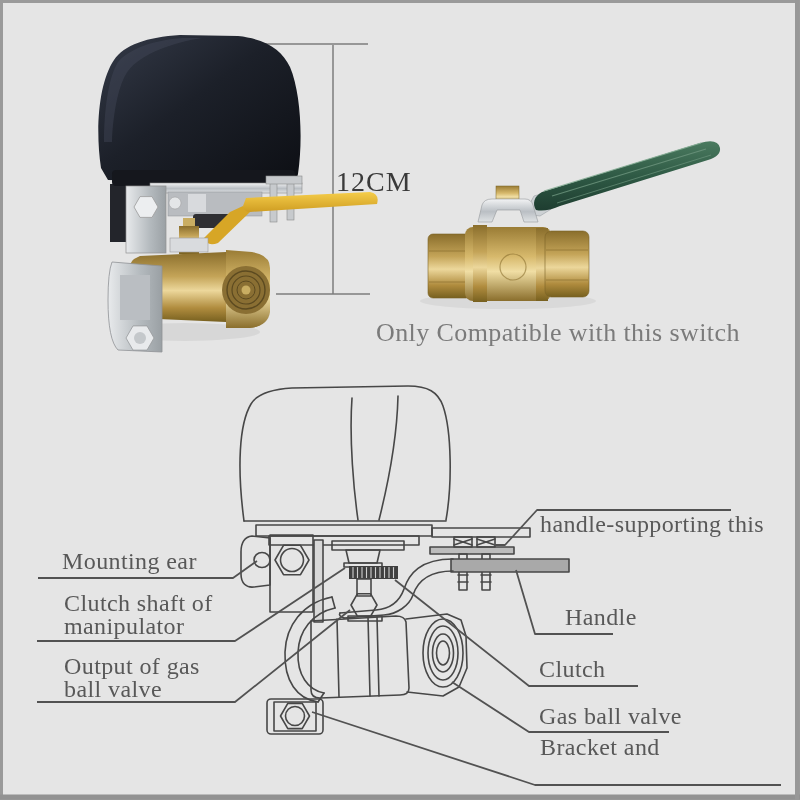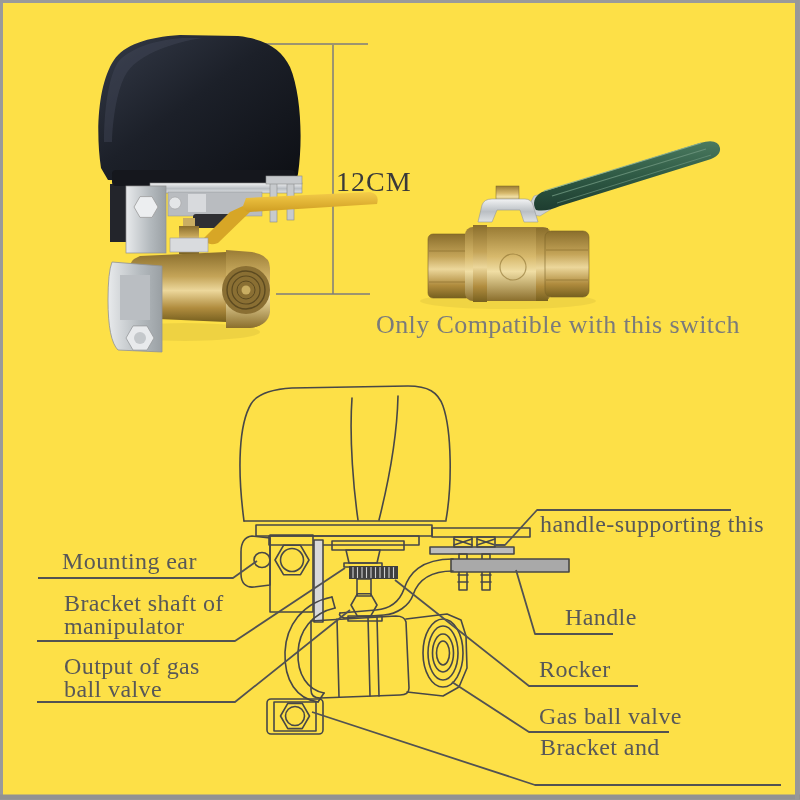--- a/index.html
+++ b/index.html
@@ -3,7 +3,7 @@
 <meta charset="utf-8">
 <style>
   html,body{margin:0;padding:0;background:#ffffff;}
-  .frame{position:relative;width:800px;height:800px;background:#fde047;overflow:hidden;
+  .frame{position:relative;width:800px;height:800px;background:#e5e5e5;overflow:hidden;
          font-family:"Liberation Serif",serif;}
   .lbl{position:absolute;font-size:24px;line-height:24px;color:#585858;white-space:nowrap;
        letter-spacing:.4px;}

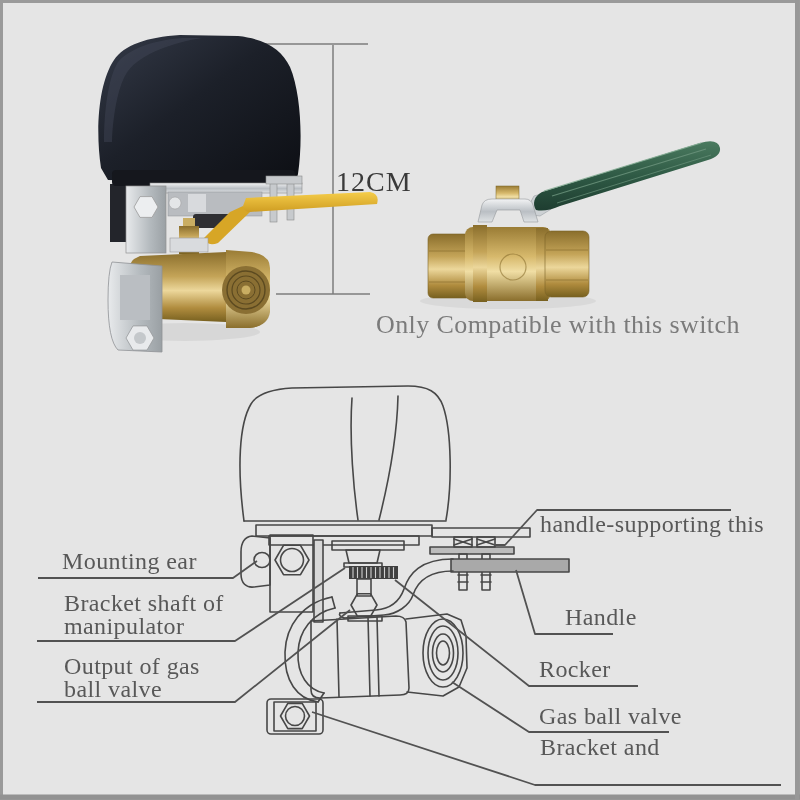--- a/index.html
+++ b/index.html
@@ -10,7 +10,7 @@
   .dim{position:absolute;font-size:28px;line-height:28px;color:#3a3a3a;letter-spacing:1px;
        white-space:nowrap;}
   .caption{position:absolute;font-size:26px;line-height:26px;color:#7b7b7b;white-space:nowrap;
-       letter-spacing:.4px;}
+       letter-spacing:.4px;margin-top:8px;}
   svg{position:absolute;left:0;top:0;}
 </style>
 </head>

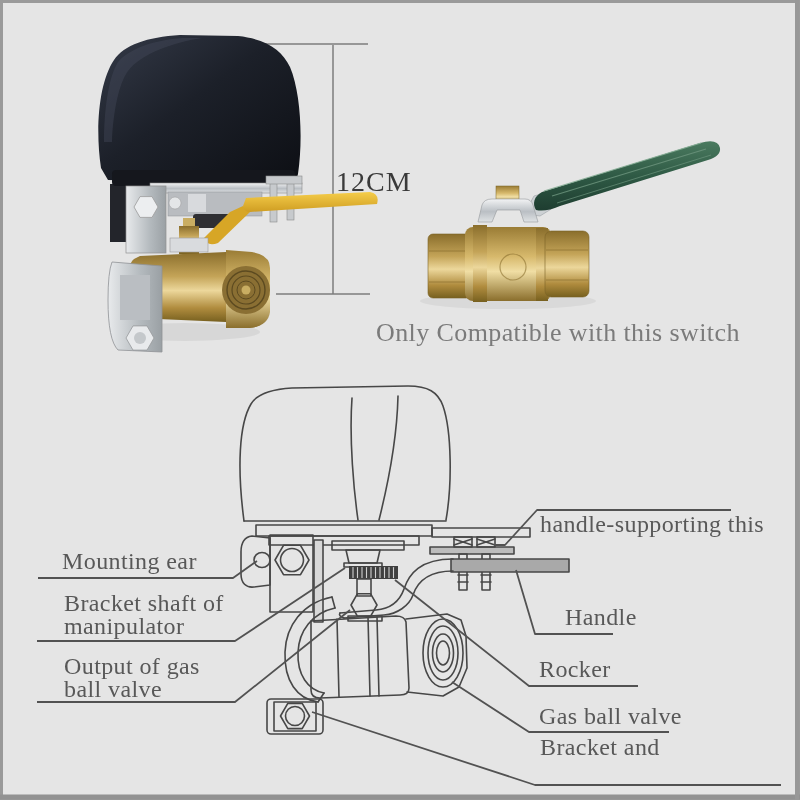--- a/index.html
+++ b/index.html
@@ -265,7 +265,7 @@
 
   <div class="lbl" style="left:62px;top:549px">Mounting ear</div>
 
-  <div class="lbl" style="left:64px;top:591px">Bracket shaft of</div>
+  <div class="lbl" style="left:64px;top:591px">Clutch shaft of</div>
   <div class="lbl" style="left:64px;top:614px">manipulator</div>
 
   <div class="lbl" style="left:64px;top:654px">Output of gas</div>

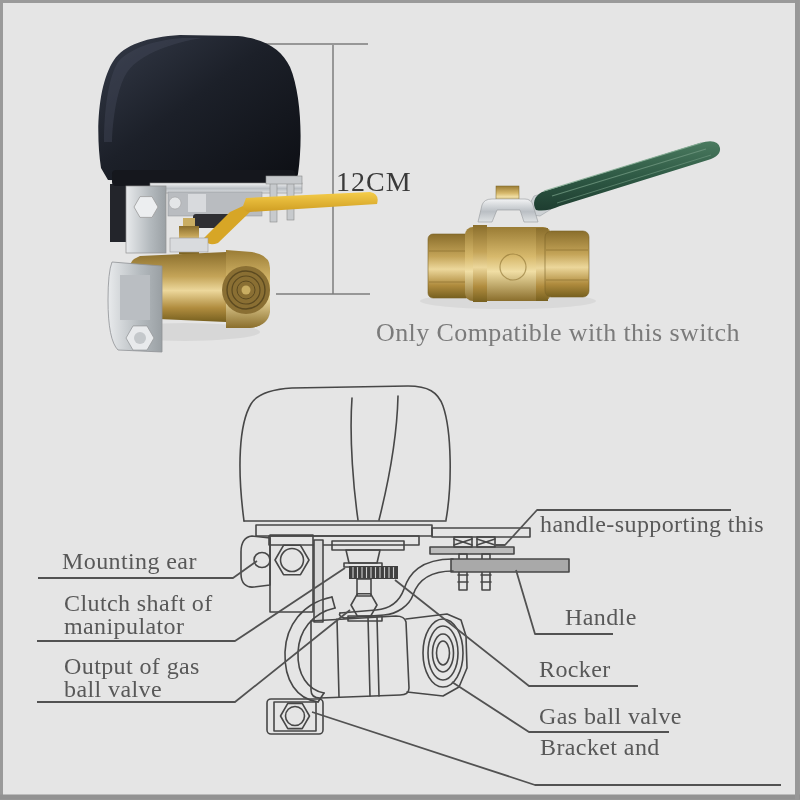--- a/index.html
+++ b/index.html
@@ -275,7 +275,7 @@
 
   <div class="lbl" style="left:565px;top:605px">Handle</div>
 
-  <div class="lbl" style="left:539px;top:657px">Rocker</div>
+  <div class="lbl" style="left:539px;top:657px">Clutch</div>
 
   <div class="lbl" style="left:539px;top:704px">Gas ball valve</div>
 

